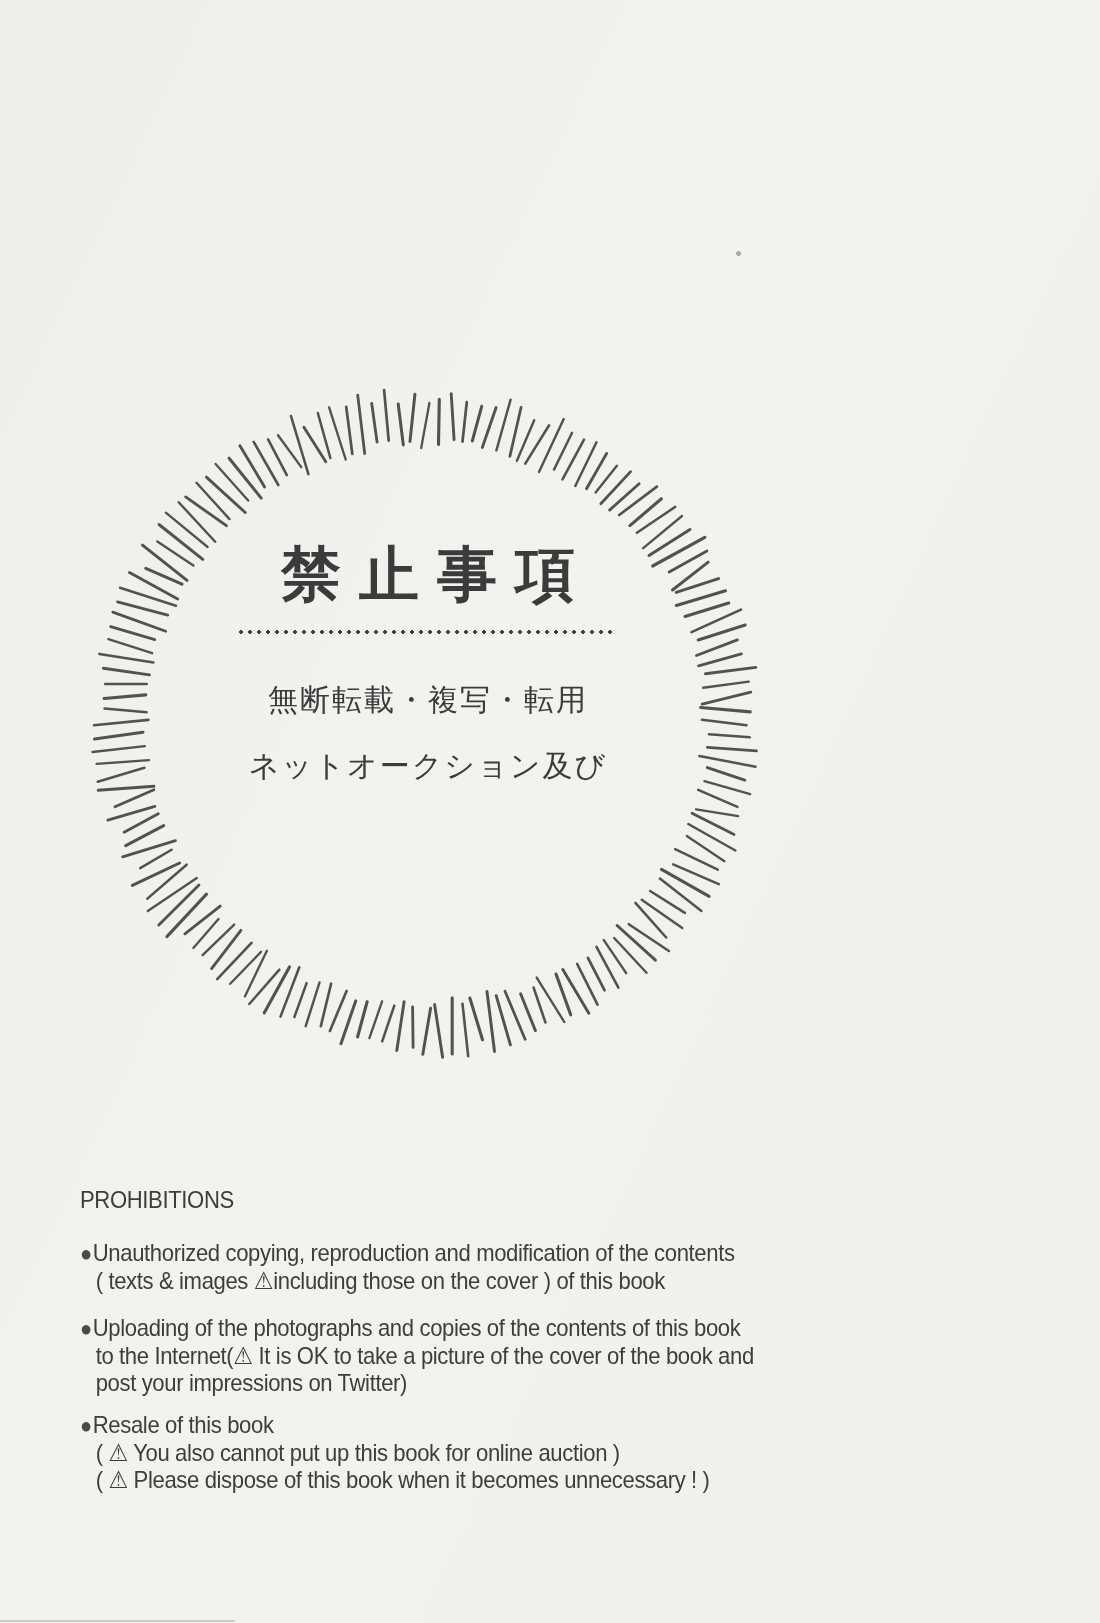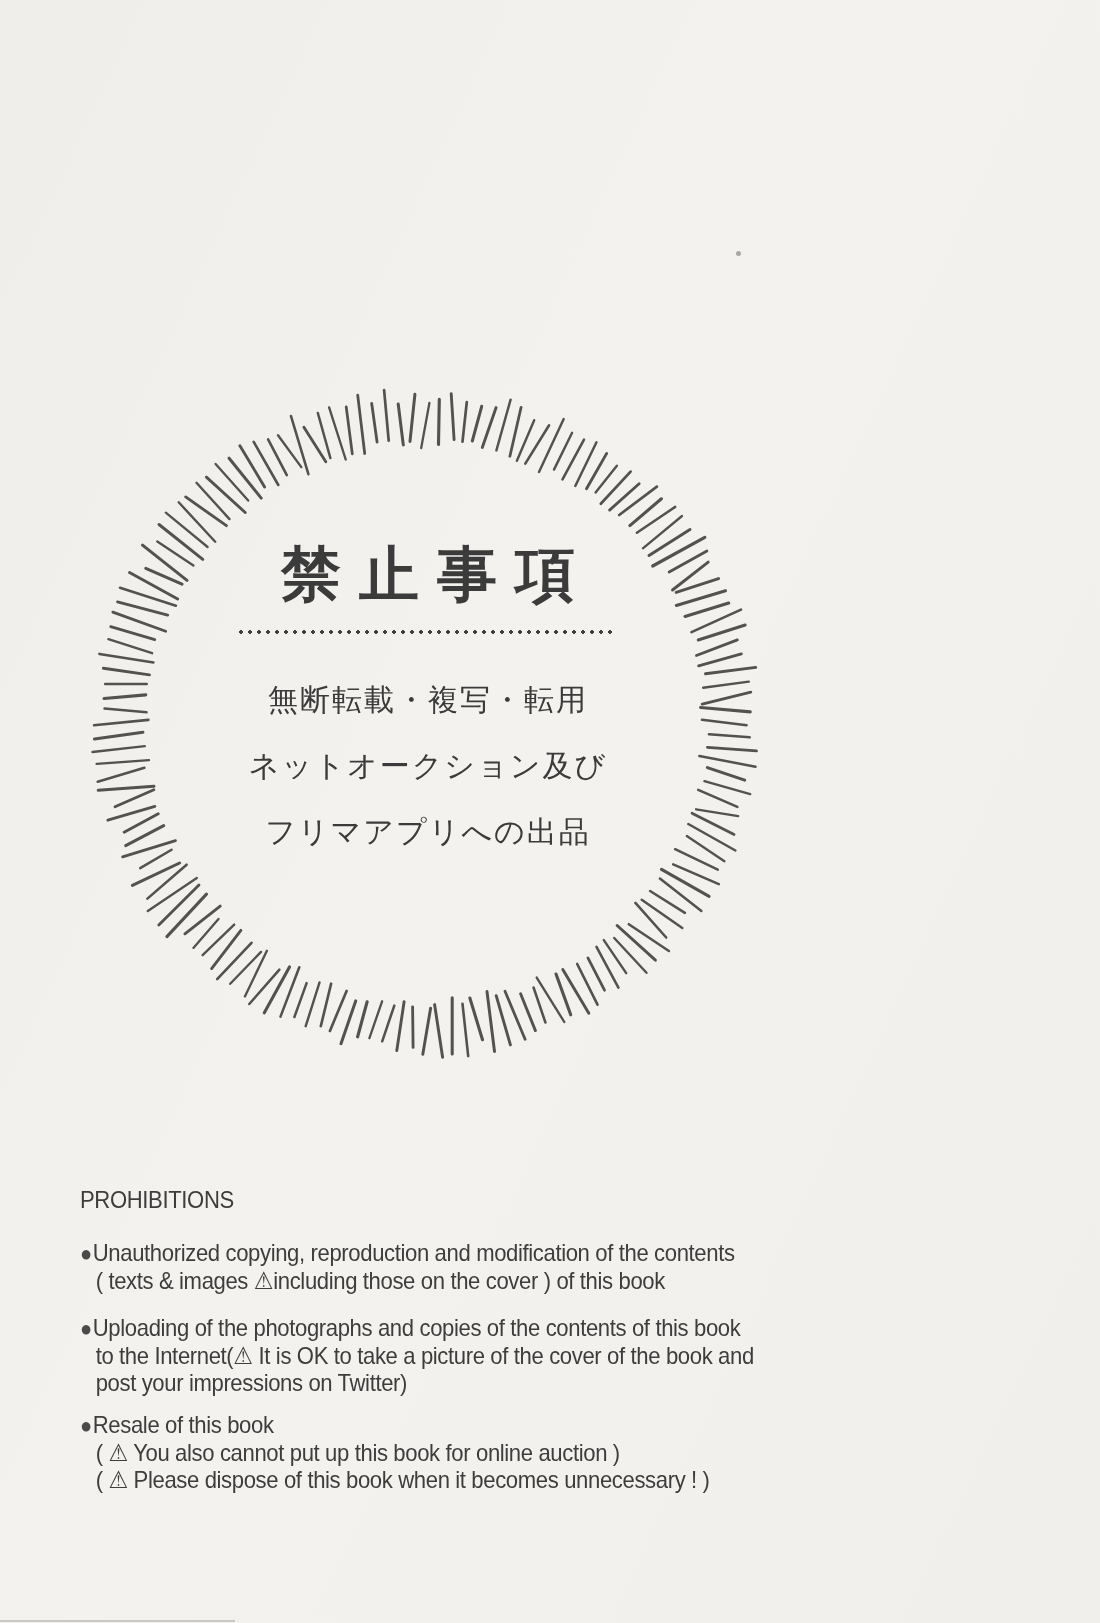--- a/index.html
+++ b/index.html
@@ -221,7 +221,6 @@
     <div class="jp-lines">
       <div class="jp-line">無断転載・複写・転用</div>
       <div class="jp-line">ネットオークション及び</div>
-      <div class="jp-line">フリマアプリへの出品</div>
     </div>
   </div>
 

